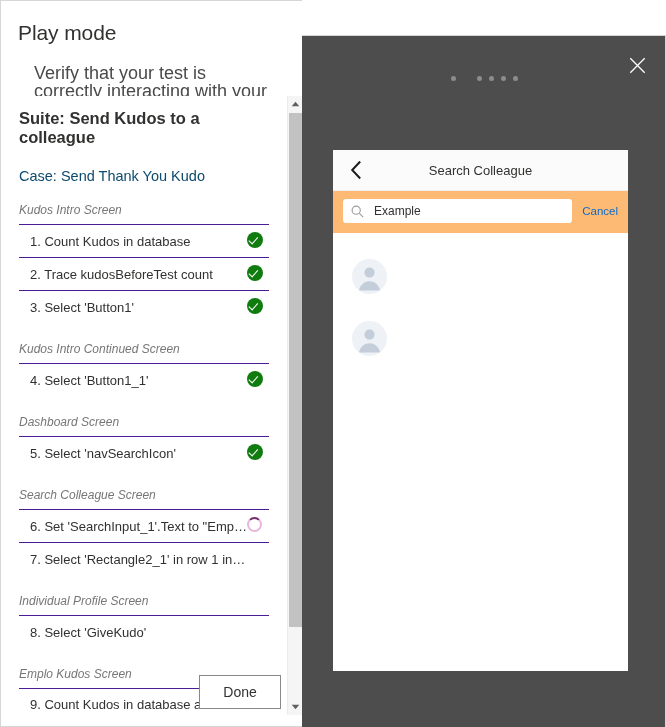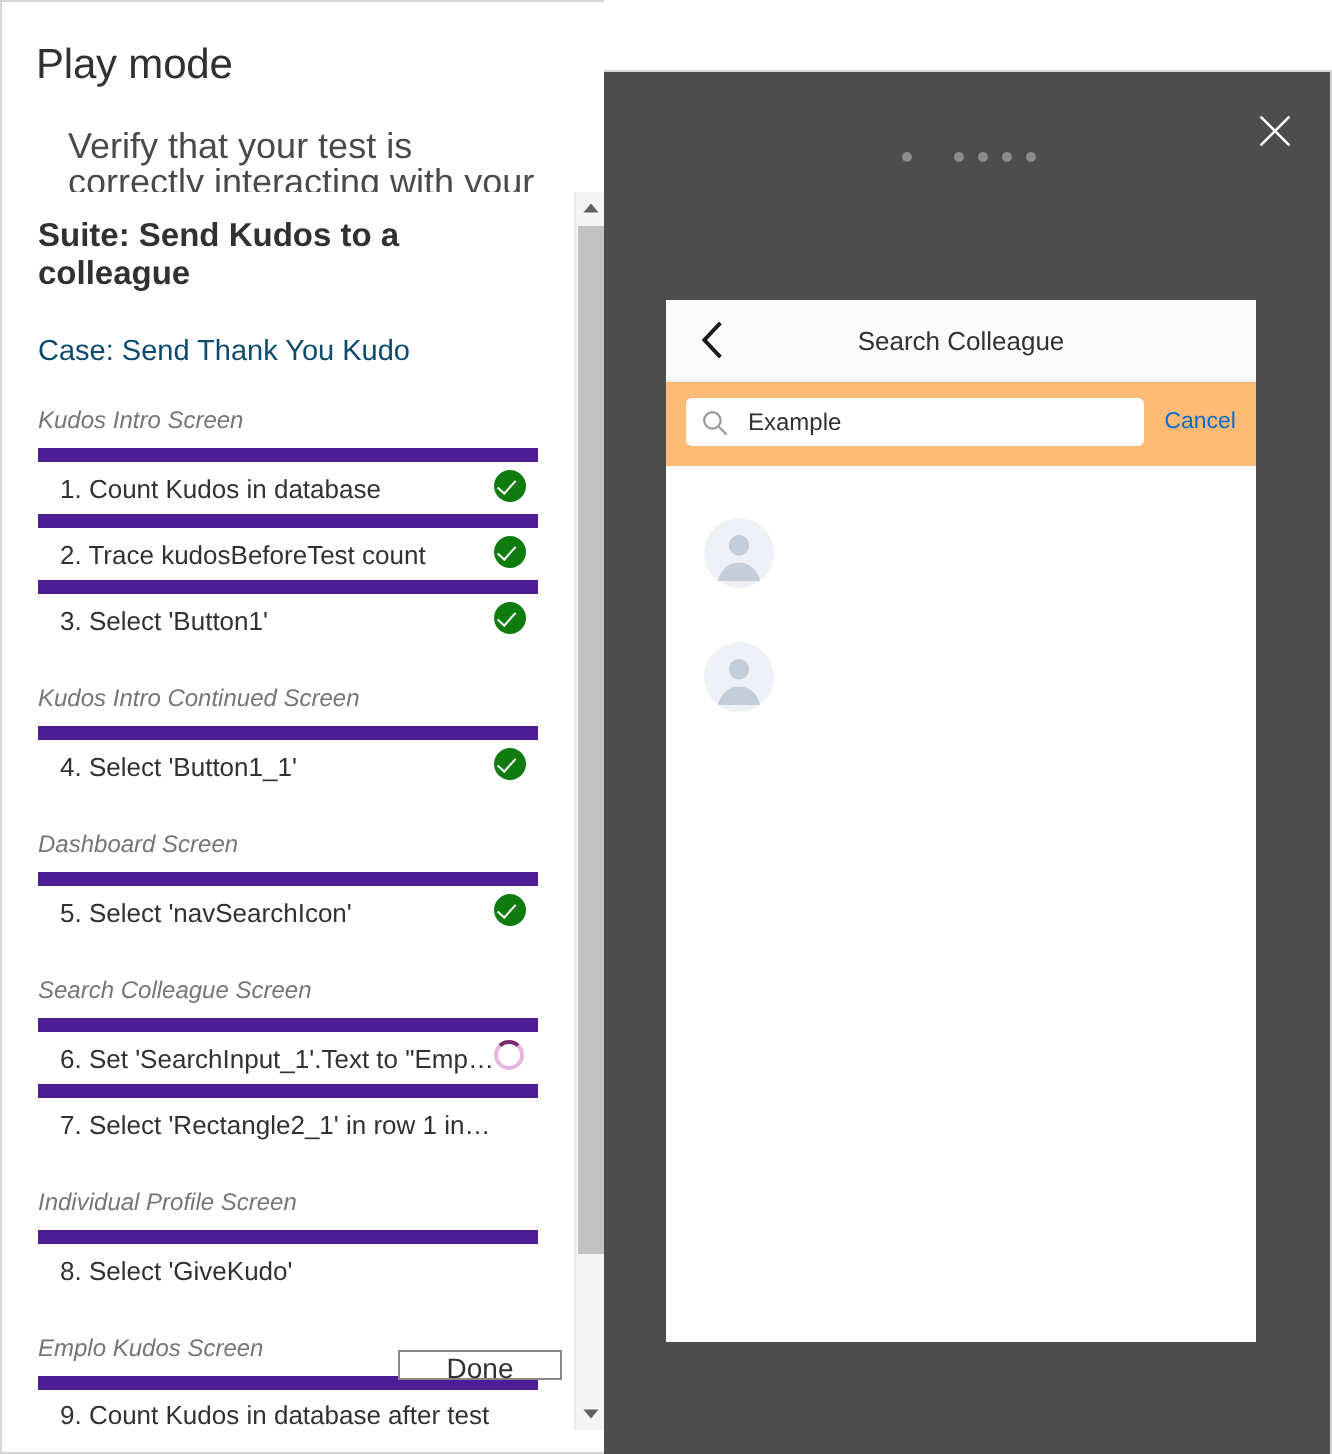--- a/index.html
+++ b/index.html
@@ -99,7 +99,7 @@
     display: flex;
     align-items: center;
     justify-content: space-between;
-    border-top: 7px solid #4c1d95;
+    border-top: 1px solid #4c1d95;
     height: 33px;
     padding-left: 11px;
     box-sizing: border-box;

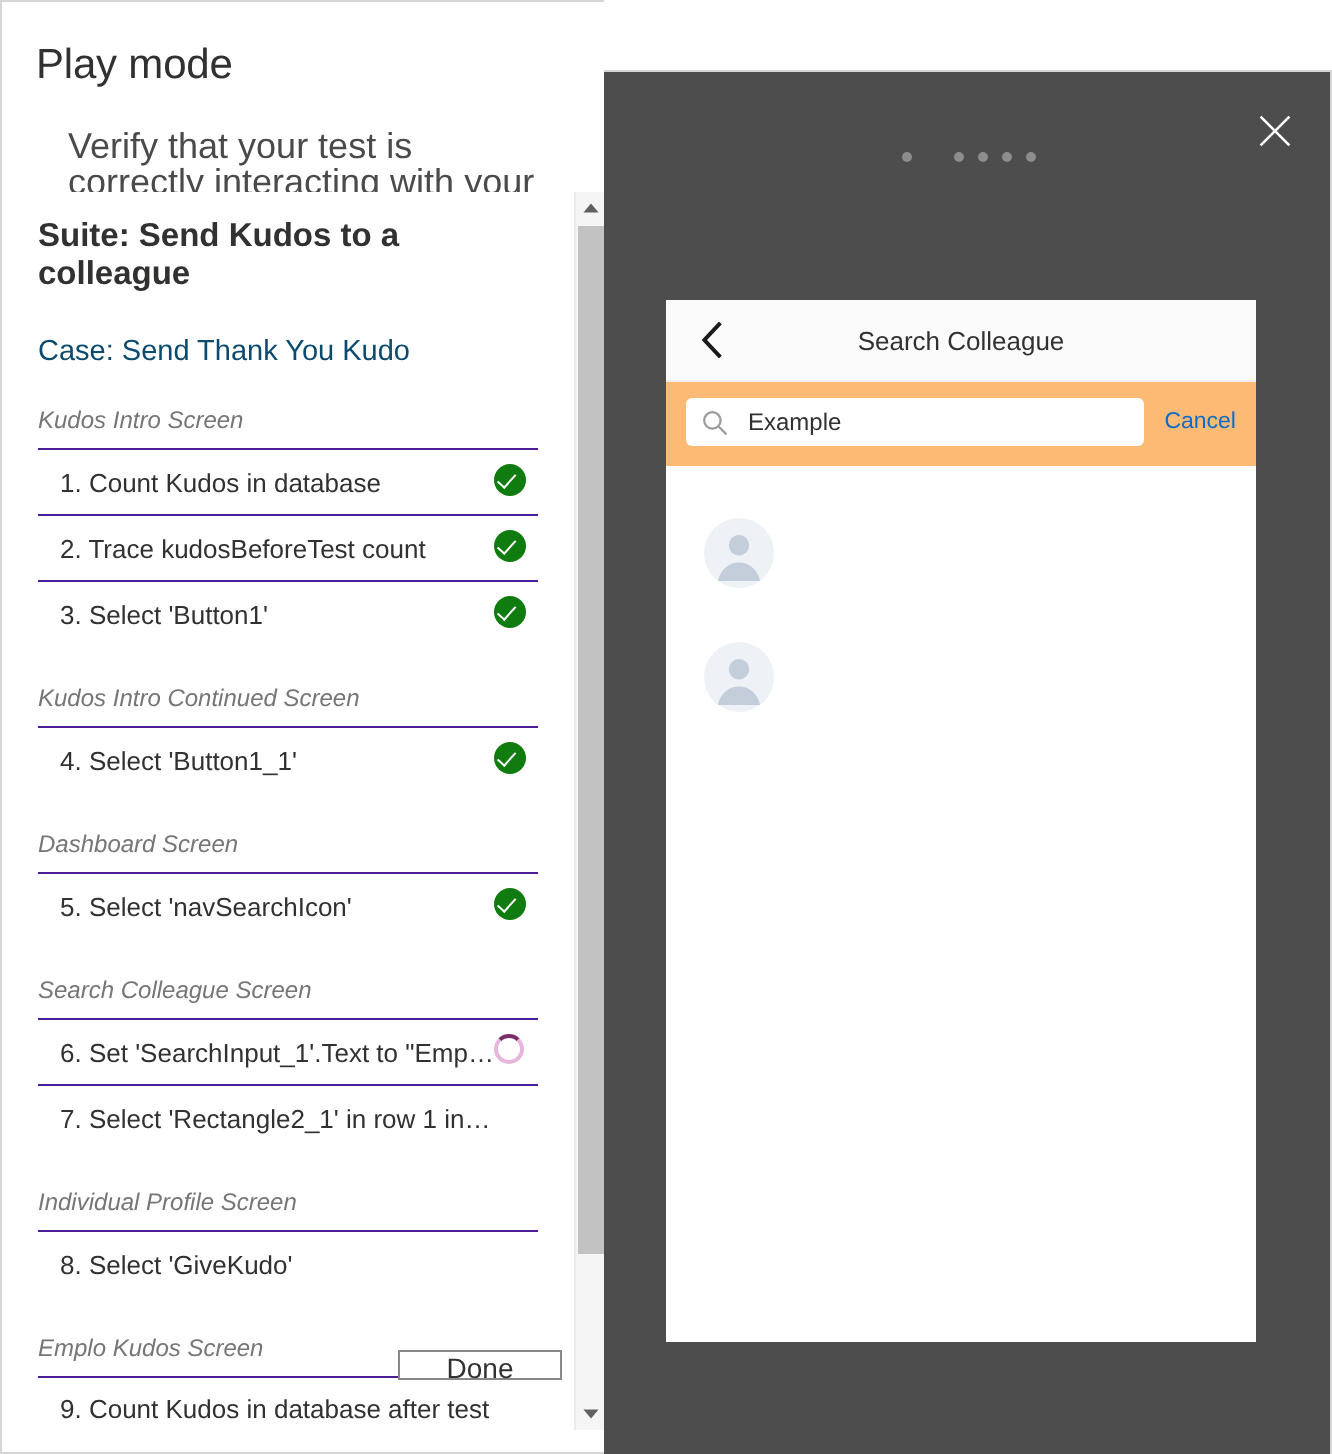--- a/index.html
+++ b/index.html
@@ -190,7 +190,7 @@
     left: 198px;
     top: 674px;
     width: 82px;
-    height: 15px;
+    height: 34px;
     background: #ffffff;
     border: 1px solid #8a8886;
     color: #323130;

